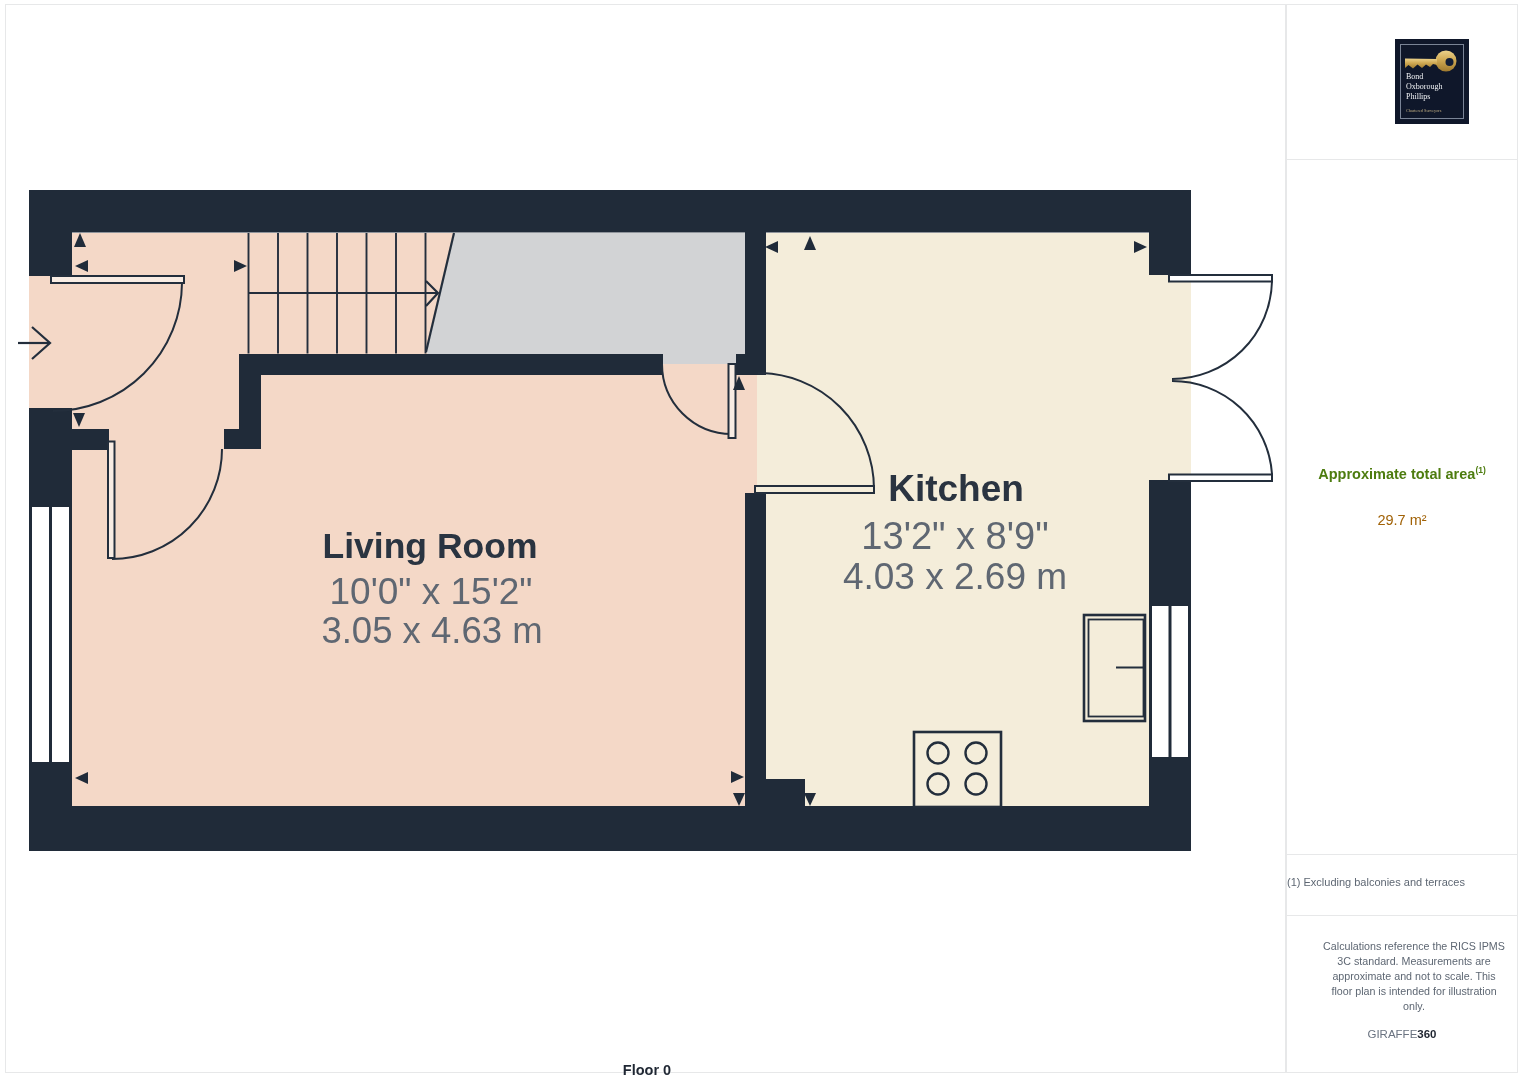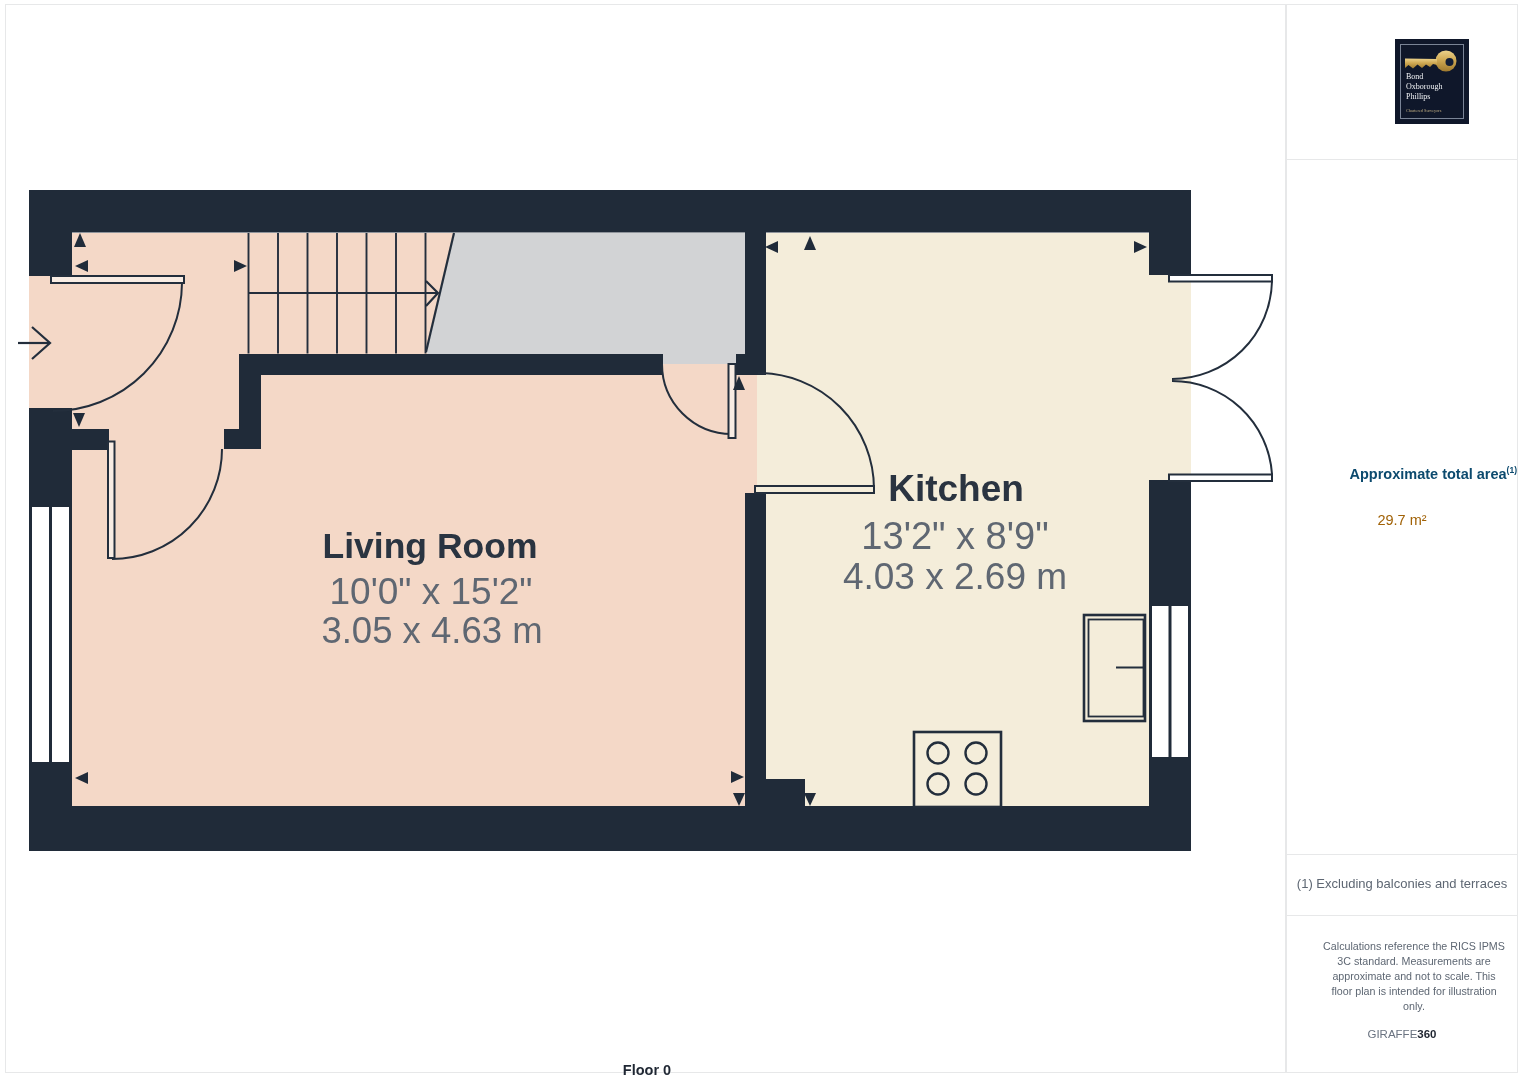--- a/index.html
+++ b/index.html
@@ -208,7 +208,7 @@
     <div class="abs" style="left:11px;top:69px;color:#c0ae83;font-family:'Liberation Serif',serif;font-size:4.3px;">Chartered Surveyors</div>
   </div>
 
-  <div class="abs" style="left:1287px;top:465px;width:230px;text-align:right;color:#0c4a6e;font-size:14.5px;font-weight:bold;">Approximate total area<sup style="font-size:8.5px;">(1)</sup></div>
+  <div class="abs" style="left:1287px;top:465px;width:230px;text-align:center;color:#4d7c0f;font-size:14.5px;font-weight:bold;">Approximate total area<sup style="font-size:8.5px;">(1)</sup></div>
   <div class="abs" style="left:1334px;top:492px;width:230px;text-align:right;color:#5e6773;font-size:10px;">319 ft²</div>
   <div class="abs" style="left:1287px;top:512px;width:230px;text-align:center;color:#a16207;font-size:14.5px;">29.7 m²</div>
 

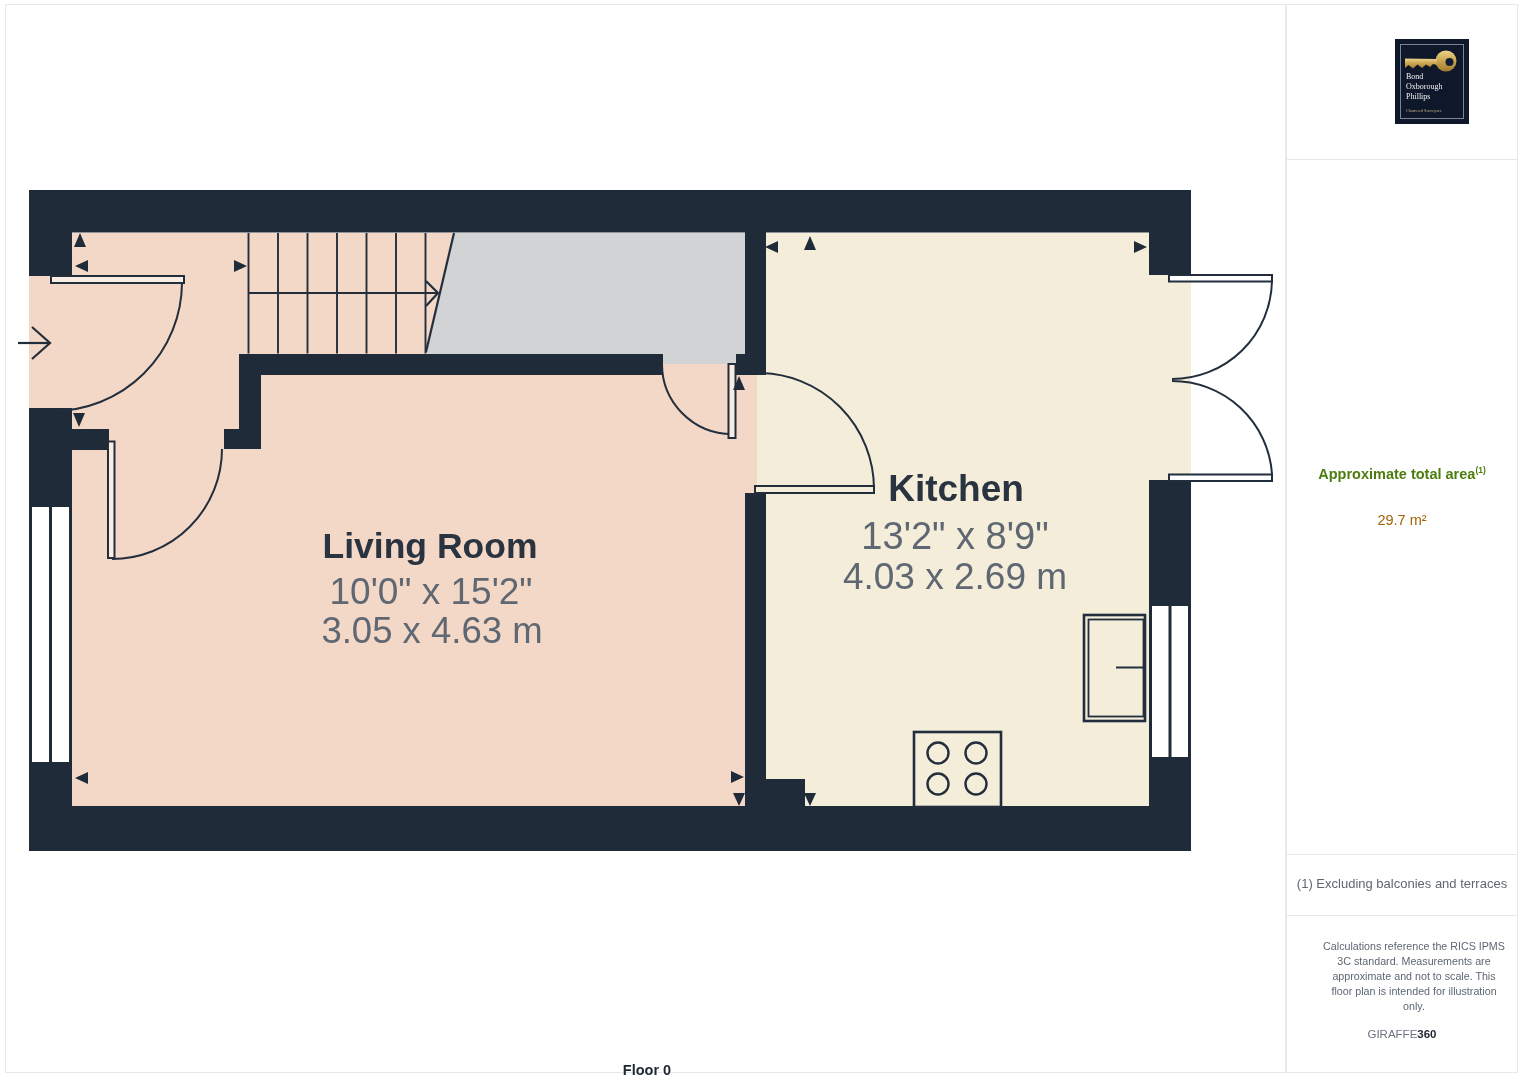--- a/index.html
+++ b/index.html
@@ -212,7 +212,7 @@
   <div class="abs" style="left:1334px;top:492px;width:230px;text-align:right;color:#5e6773;font-size:10px;">319 ft²</div>
   <div class="abs" style="left:1287px;top:512px;width:230px;text-align:center;color:#a16207;font-size:14.5px;">29.7 m²</div>
 
-  <div class="abs" style="left:1287px;top:876px;width:230px;text-align:center;color:#5e6773;font-size:13px;">(1) Excluding balconies and terraces</div>
+  <div class="abs" style="left:1287px;top:876px;width:230px;color:#5e6773;font-size:11px;">(1) Excluding balconies and terraces</div>
 
   <div class="abs" style="left:1287px;top:939px;width:230px;text-align:center;color:#5e6773;font-size:10.7px;line-height:15px;padding-left:12px;">Calculations reference the RICS IPMS<br>3C standard. Measurements are<br>approximate and not to scale. This<br>floor plan is intended for illustration<br>only.</div>
 

